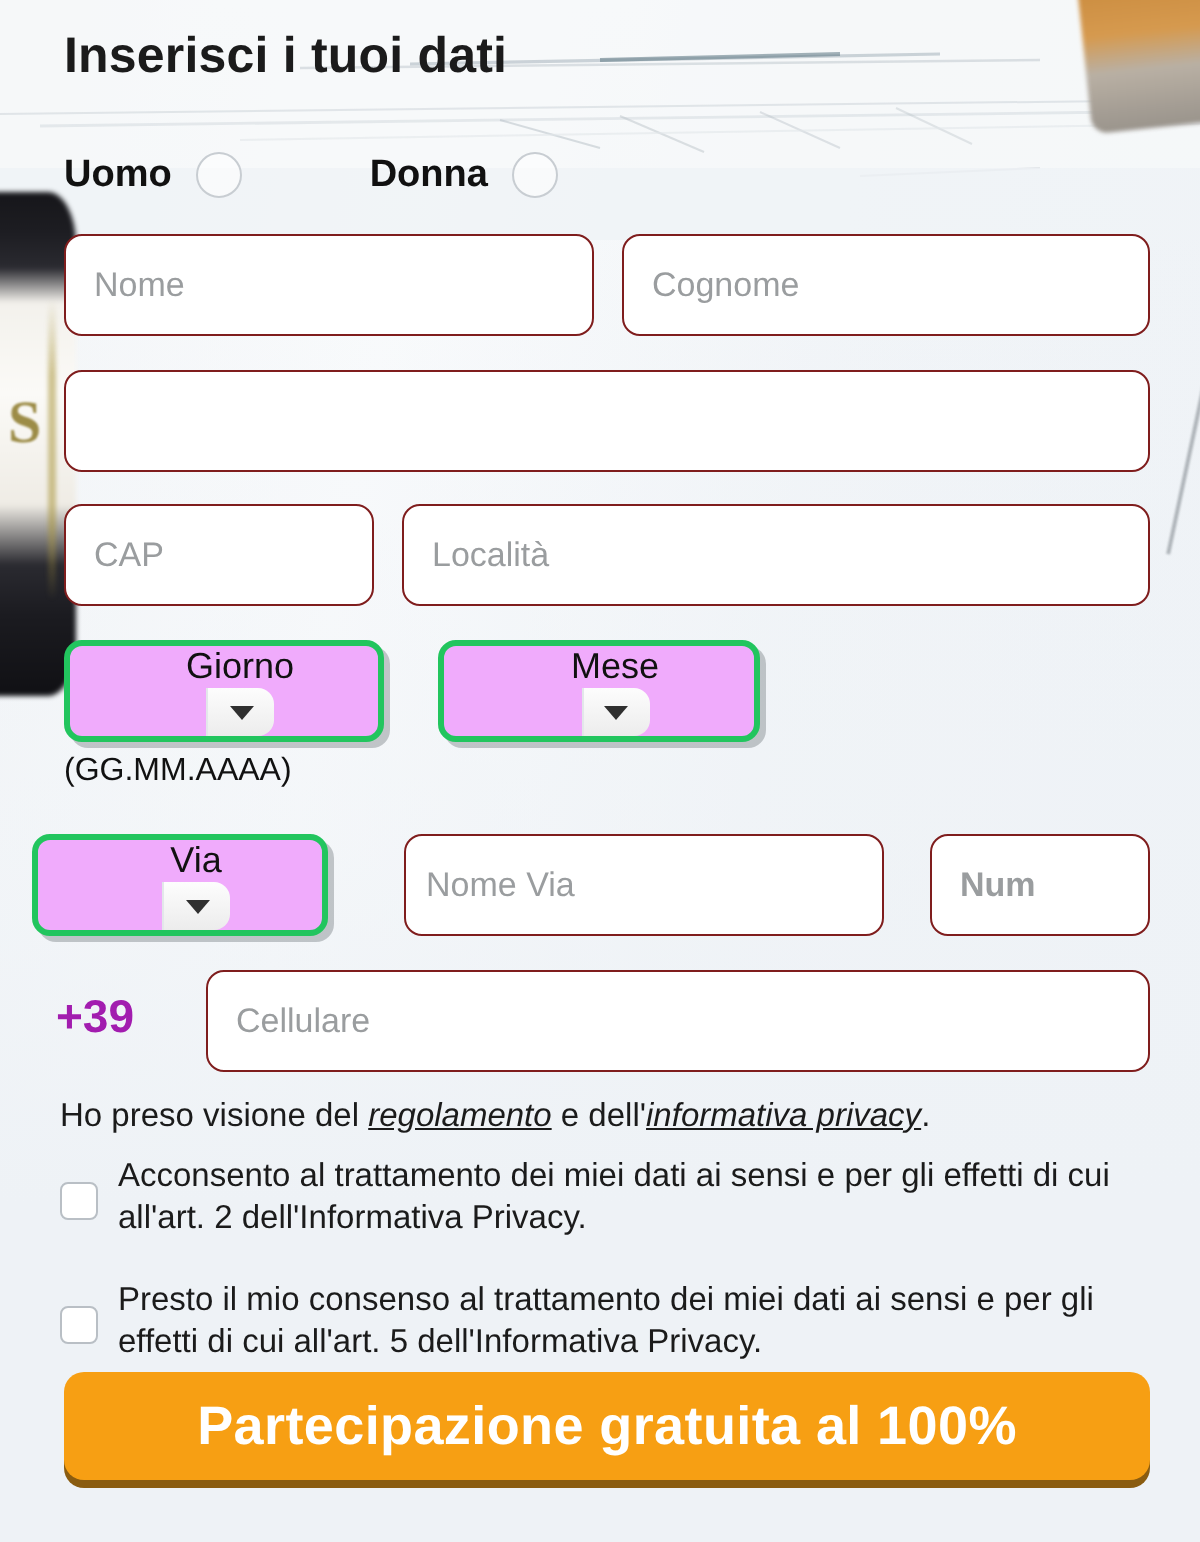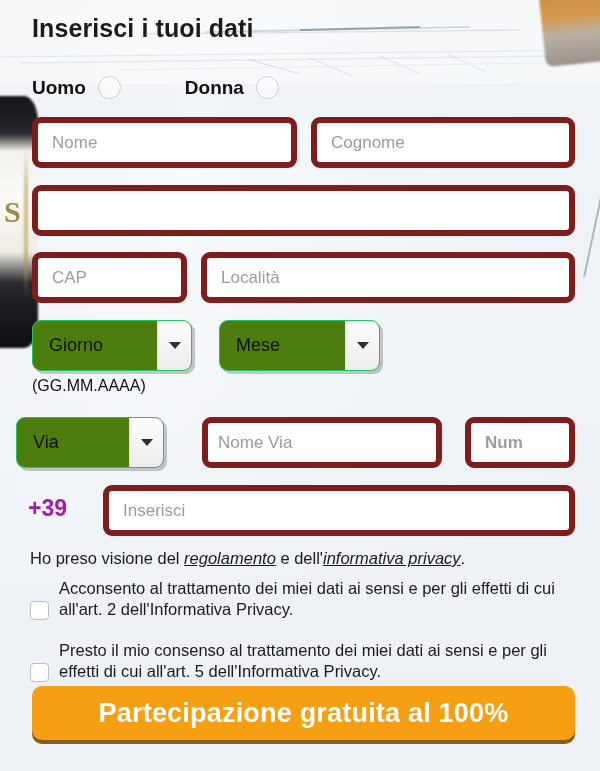--- a/index.html
+++ b/index.html
@@ -143,7 +143,7 @@
   .fld {
     position: absolute;
     background: #fff;
-    border: 6px solid #7f1d1d;
+    border: 1px solid #7f1d1d;
     border-radius: 9px;
     height: 51px;
     display: flex;

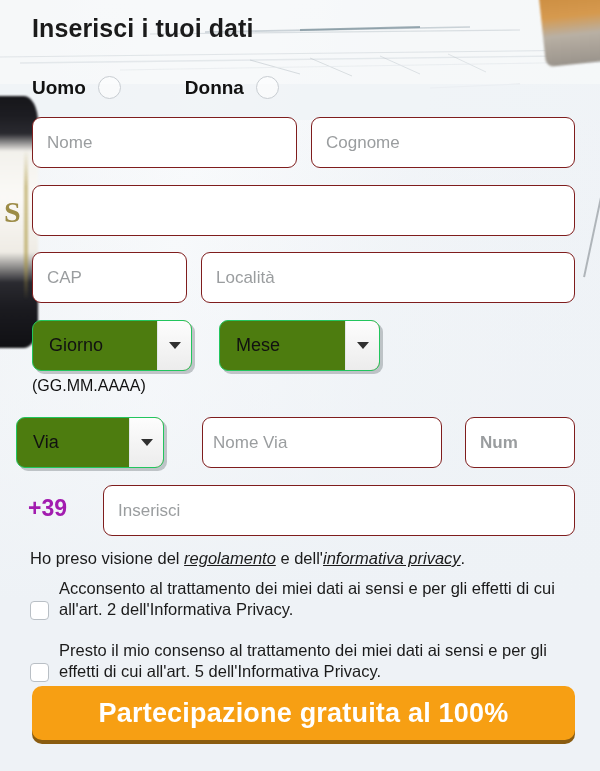--- a/index.html
+++ b/index.html
@@ -158,8 +158,8 @@
   .sel {
     position: absolute;
     height: 51px;
-    background: #4d7c0f;
-    border: 1px solid #22c55e;
+    background: #f0abfc;
+    border: 3px solid #22c55e;
     border-radius: 9px;
     display: flex;
     align-items: center;
@@ -167,6 +167,7 @@
     font-size: 18px;
     color: #111;
     box-shadow: 3px 3px 0 0 rgba(120,126,132,.42);
+    flex-direction: column;
   }
   .sel .sel-label { flex: 1; }
   .sel .sel-arrow {

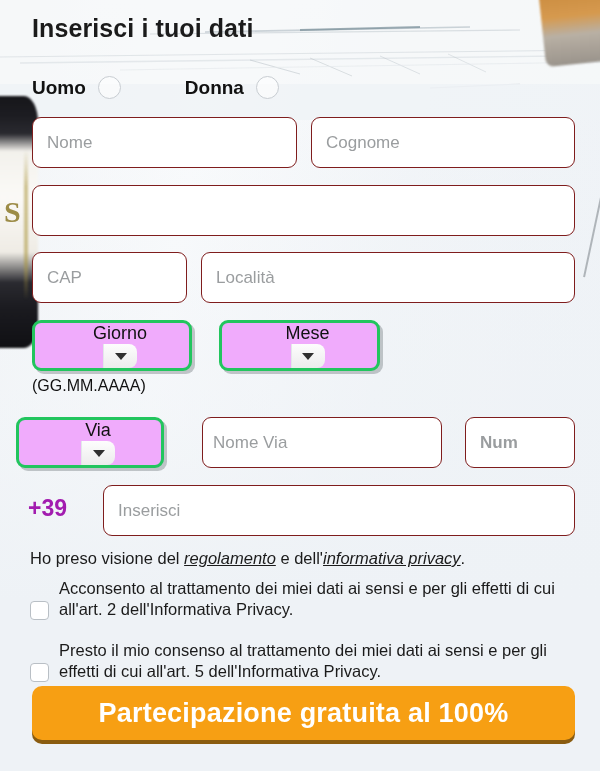--- a/index.html
+++ b/index.html
@@ -329,7 +329,7 @@
   <div class="fld" style="left:465px; top:417px; width:110px;font-weight:bold;">Num</div>
 
   <div class="prefix">+39</div>
-  <div class="fld" style="left:103px; top:485px; width:472px;">Inserisci</div>
+  <div class="fld" style="left:103px; top:485px; width:472px;">Cellulare</div>
 
   <div class="consent-line">
     <span>Ho preso visione del </span><u>regolamento</u><span> e dell'</span><u>informativa privacy</u><span>.</span>

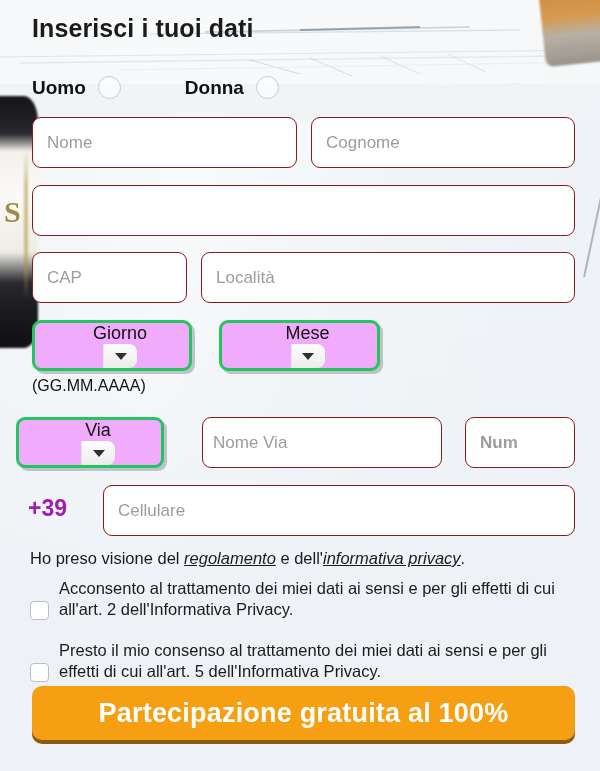--- a/index.html
+++ b/index.html
@@ -219,7 +219,7 @@
     width: 552px;
     display: flex;
     gap: 10px;
-    align-items: flex-end;
+    align-items: center;
   }
   .chk-row.r1 { top: 578px; }
   .chk-row.r2 { top: 640px; }

